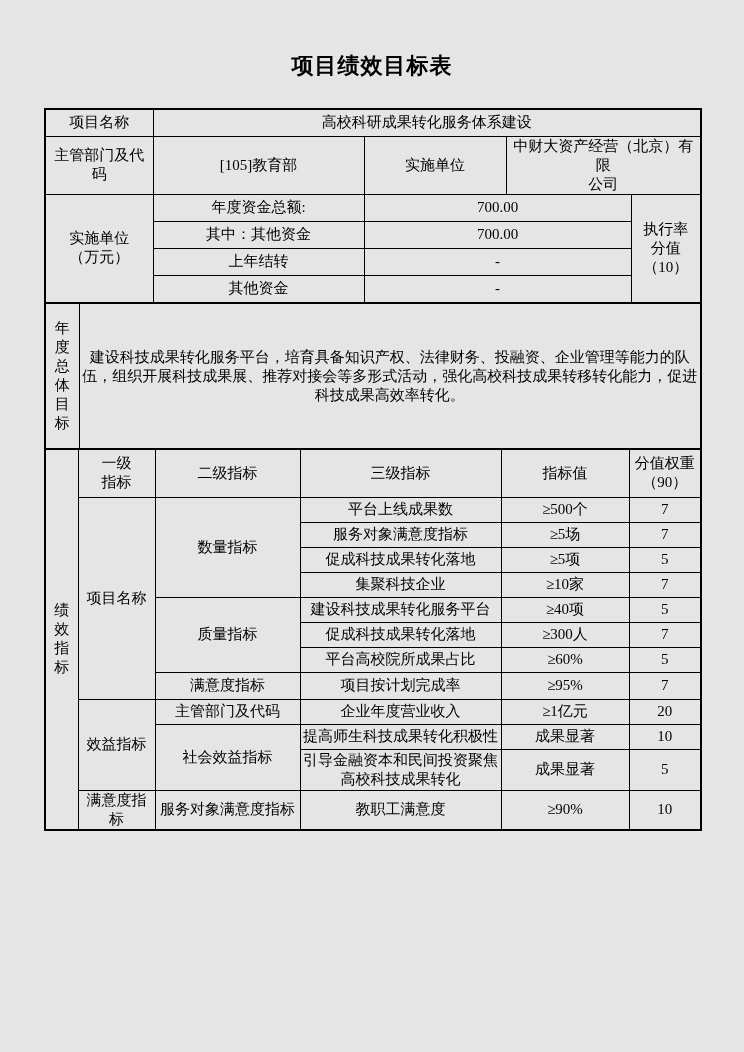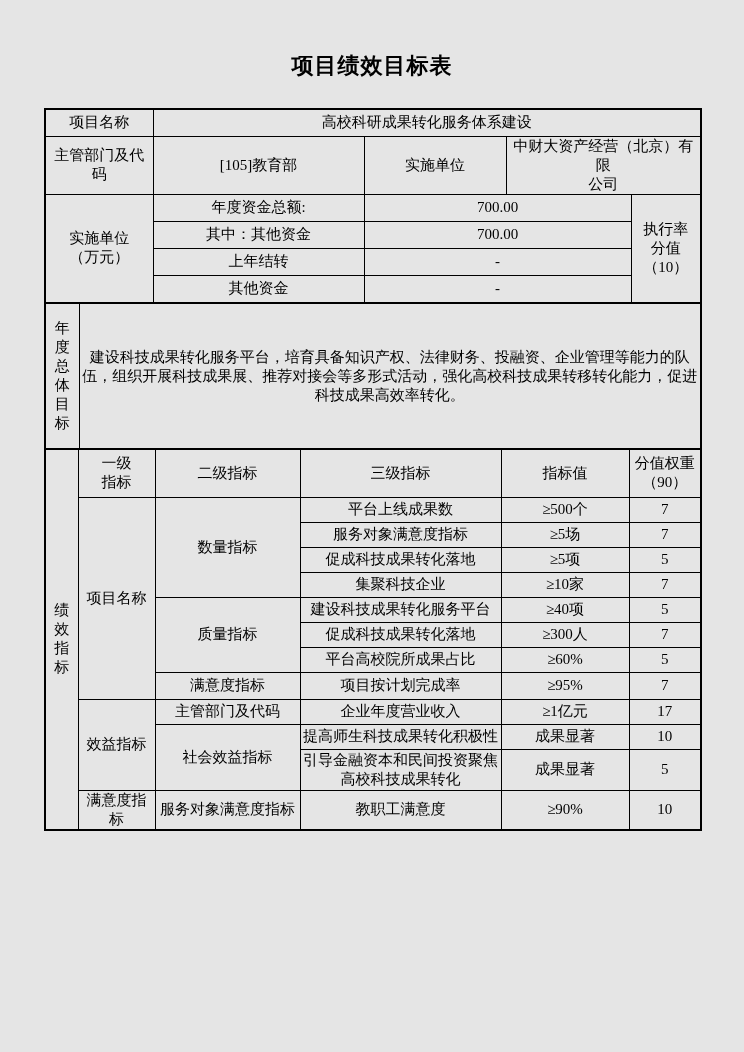--- a/index.html
+++ b/index.html
@@ -194,7 +194,7 @@
         <td>主管部门及代码</td>
         <td class="p3">企业年度营业收入</td>
         <td>≥1亿元</td>
-        <td>17</td>
+        <td>20</td>
       </tr>
       <tr class="r25">
         <td rowspan="2">社会效益指标</td>

